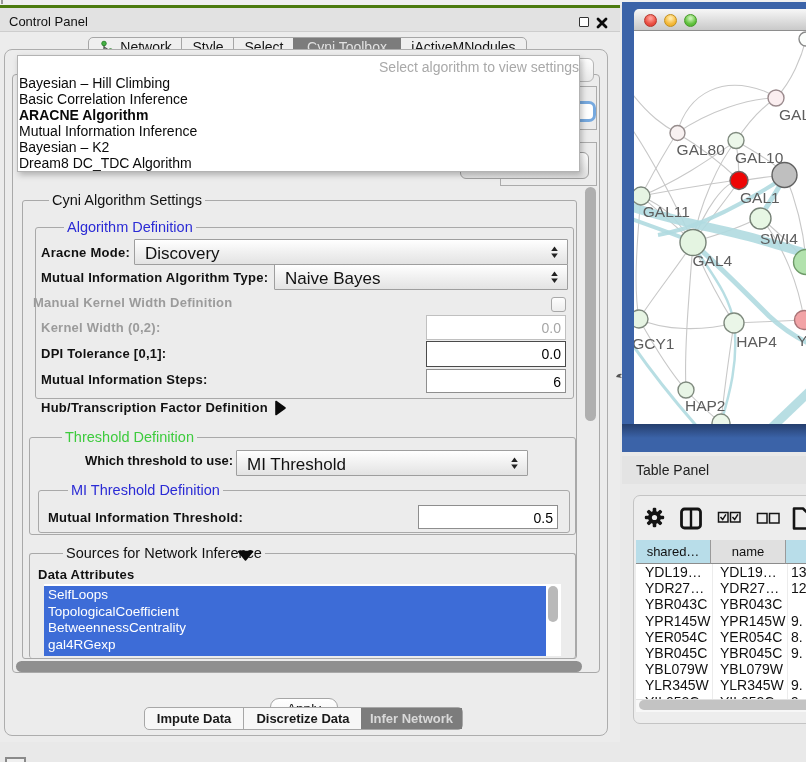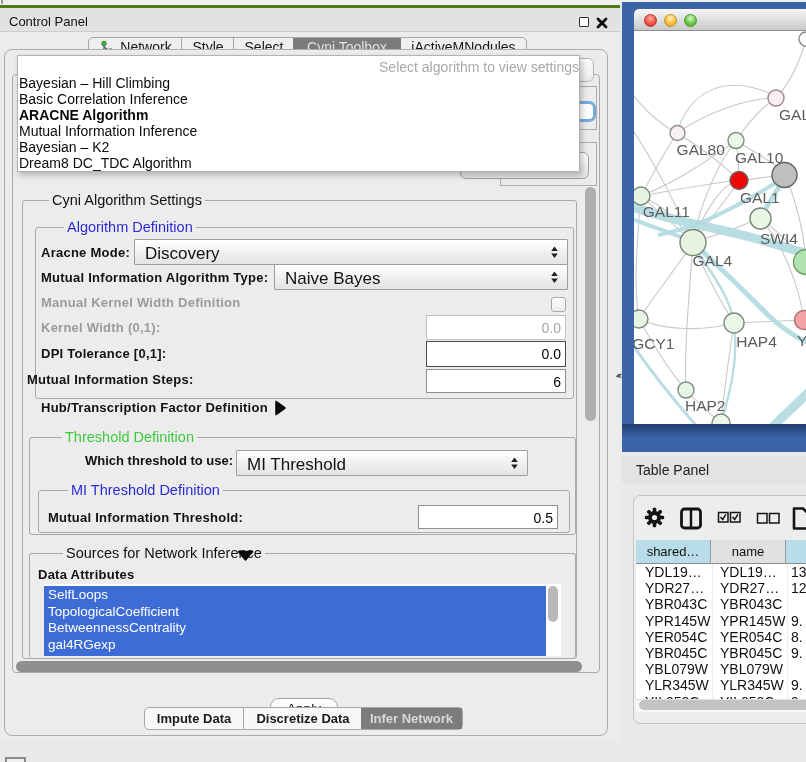--- a/index.html
+++ b/index.html
@@ -85,7 +85,7 @@
     </svg>
 </div>
 
-<div class="lbl bold gray" style="left:41px;top:295px;text-align:right;">Manual Kernel Width Definition</div>
+<div class="lbl bold gray" style="left:33px;top:295px;text-align:right;">Manual Kernel Width Definition</div>
 <div class="abs" style="left:551px;top:297px;width:13px;height:13px;border:1px solid #a8a8a8;border-radius:3px;background:linear-gradient(#fdfdfd,#ededed);"></div>
 
 <div class="lbl bold gray" style="left:41px;top:320px;">Kernel Width (0,1):</div>

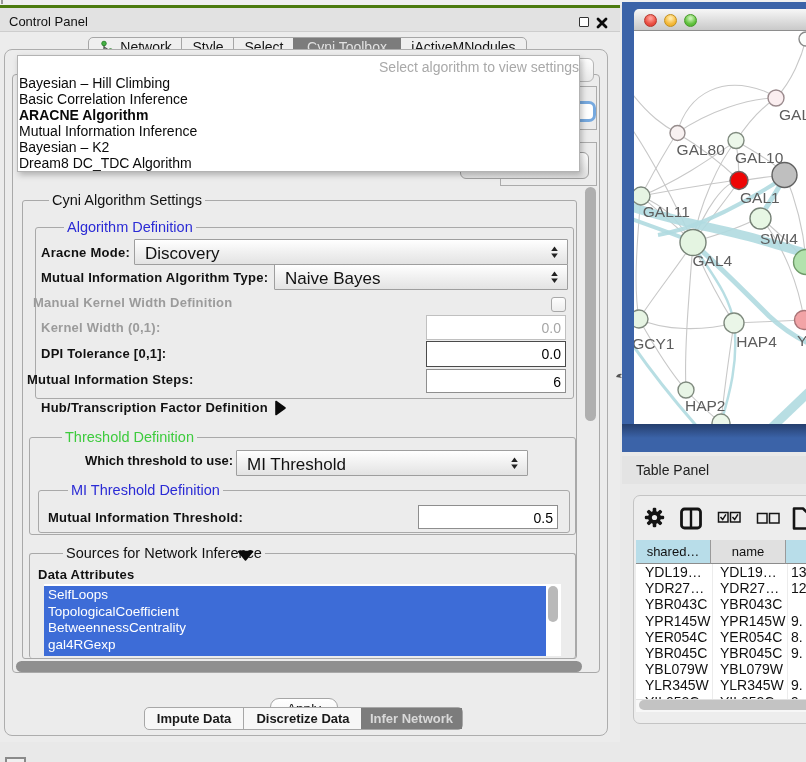--- a/index.html
+++ b/index.html
@@ -88,7 +88,7 @@
 <div class="lbl bold gray" style="left:33px;top:295px;text-align:right;">Manual Kernel Width Definition</div>
 <div class="abs" style="left:551px;top:297px;width:13px;height:13px;border:1px solid #a8a8a8;border-radius:3px;background:linear-gradient(#fdfdfd,#ededed);"></div>
 
-<div class="lbl bold gray" style="left:41px;top:320px;">Kernel Width (0,1):</div>
+<div class="lbl bold gray" style="left:41px;top:320px;">Kernel Width (0,2):</div>
 <div class="inp" style="left:426px;top:315px;width:140px;height:25px;border:1px solid #c0c0c0;">
     <span style="color:#a6a6a6;">0.0</span>
   </div>

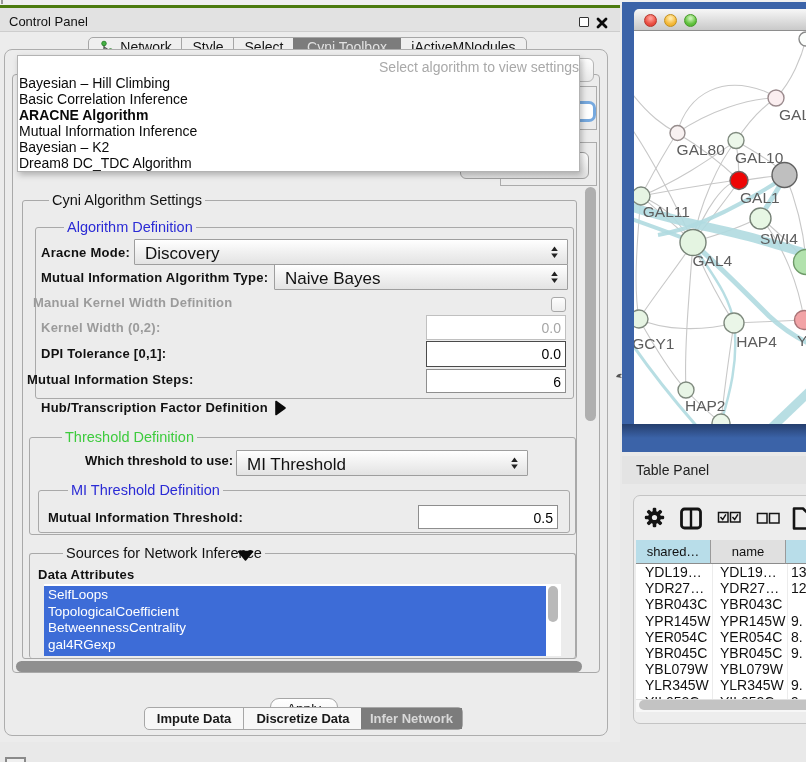--- a/index.html
+++ b/index.html
@@ -98,7 +98,7 @@
     <span style="color:#000;">0.0</span>
   </div>
 
-<div class="lbl bold" style="left:27px;top:372px;">Mutual Information Steps:</div>
+<div class="lbl bold" style="left:41px;top:372px;">Mutual Information Steps:</div>
 <div class="inp" style="left:426px;top:369px;width:140px;height:24px;border:1px solid #8e8e8e;">
     <span style="color:#000;">6</span>
   </div>

